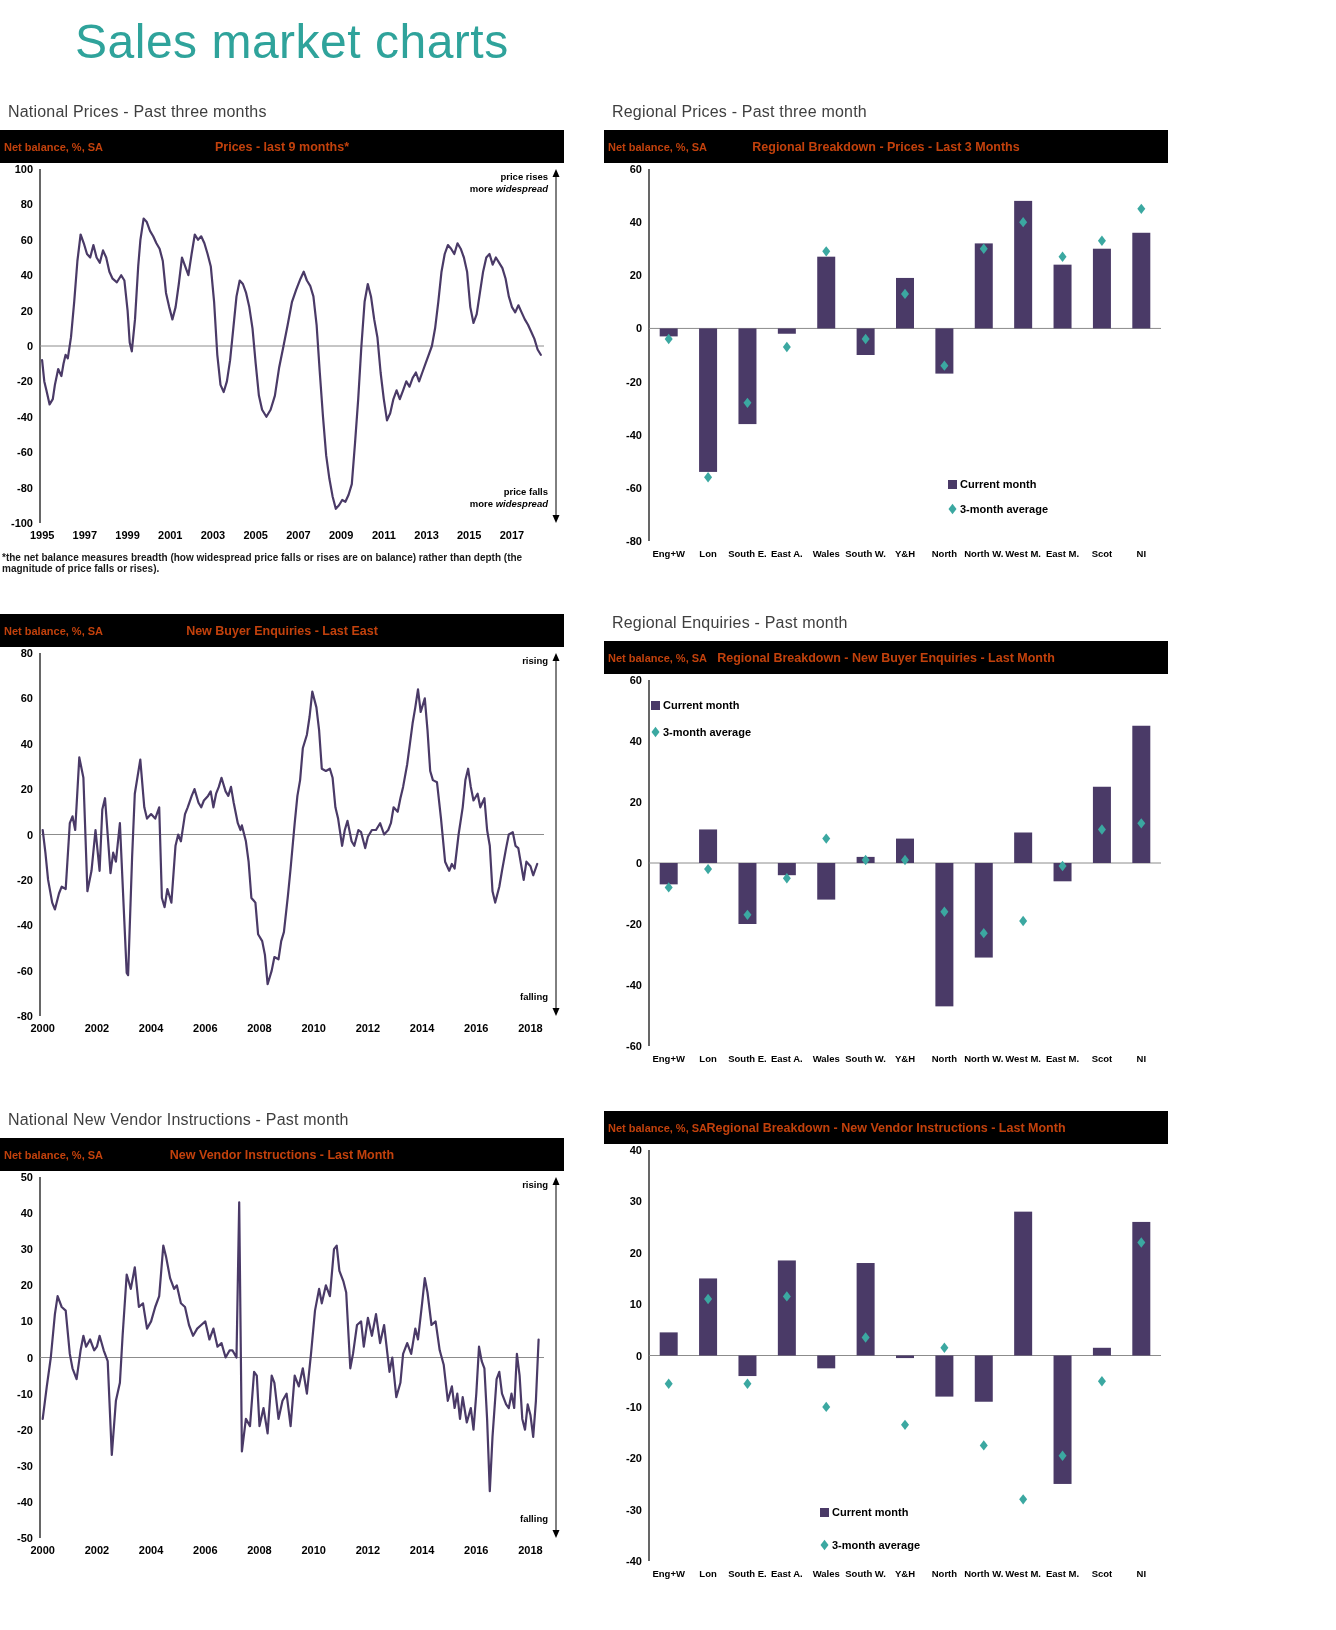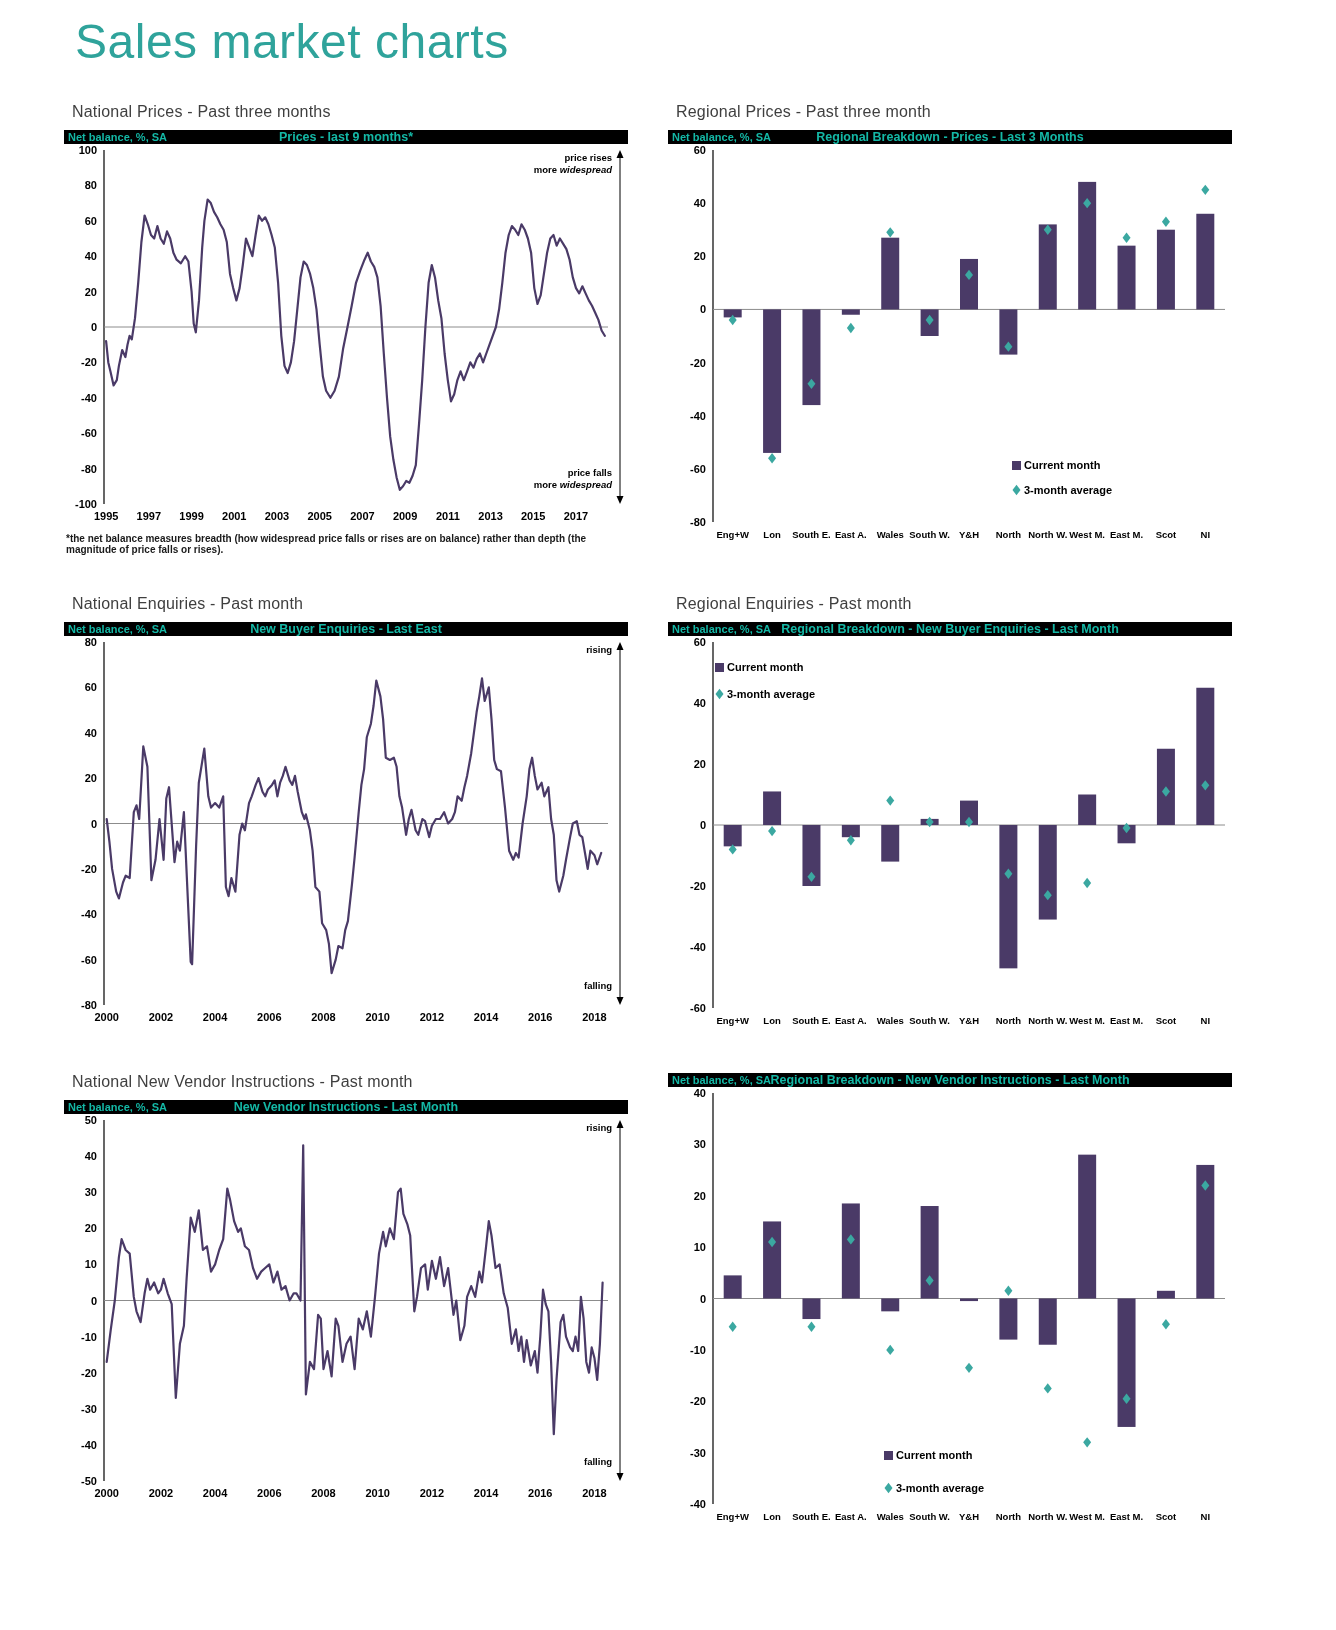--- a/index.html
+++ b/index.html
@@ -5,7 +5,7 @@
   html,body{margin:0;padding:0;background:#ffffff;}
   body{width:1336px;font-family:"Liberation Sans", sans-serif;color:#3d3d3d;}
   .page-title{font-size:48px;font-weight:400;color:#2fa39b;padding:14px 0 0 75px;margin:0 0 34px 0;letter-spacing:0.5px;}
-  .charts{display:grid;grid-template-columns:564px 564px;column-gap:40px;row-gap:40px;padding-left:64px;}
+  .charts{display:grid;grid-template-columns:564px 564px;column-gap:40px;row-gap:40px;}
   .chart-block{width:564px;}
   .chart-heading{font-size:16px;font-weight:400;color:#3f3f3f;margin:0 0 9px 8px;letter-spacing:0.2px;}
   .chart-header{position:relative;background:#000;color:#14b8a6;height:14px;display:flex;align-items:center;}

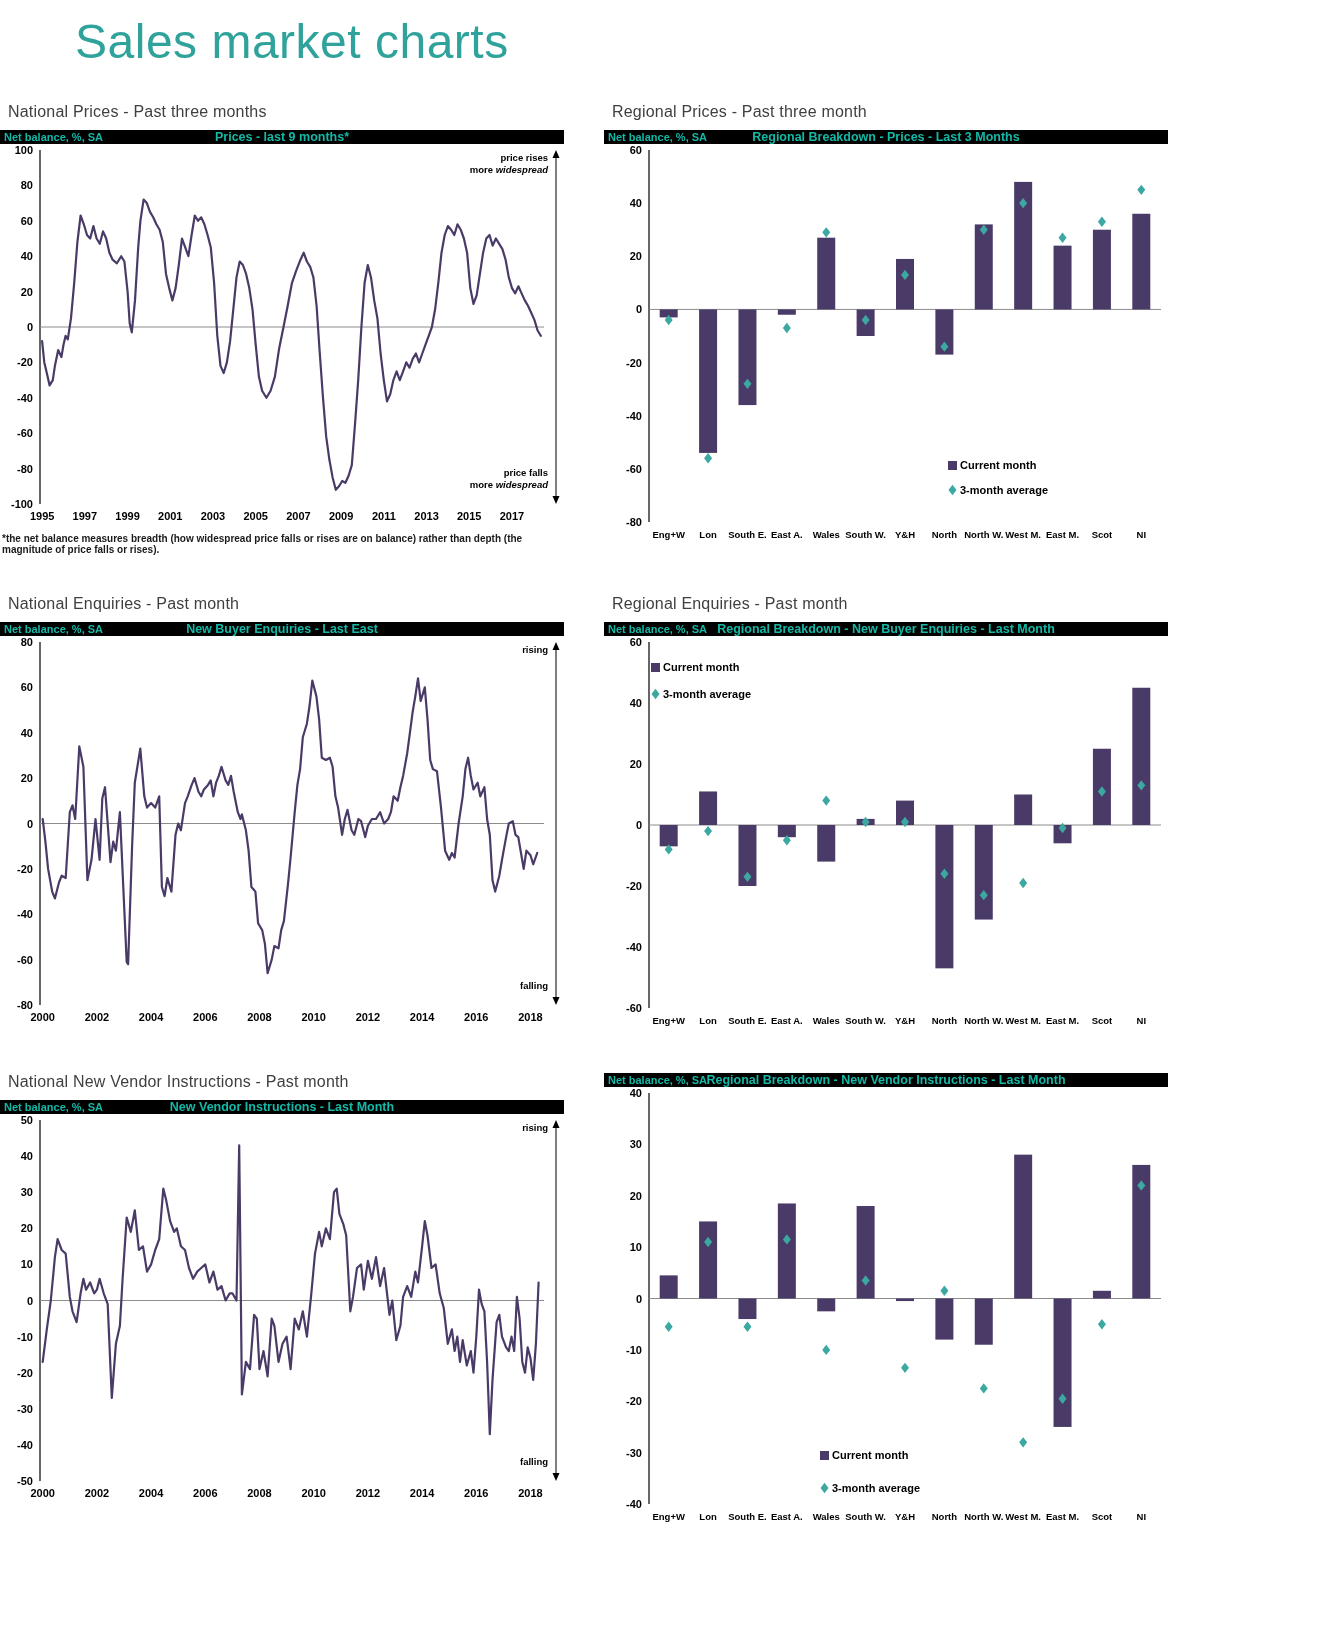--- a/index.html
+++ b/index.html
@@ -8,7 +8,7 @@
   .charts{display:grid;grid-template-columns:564px 564px;column-gap:40px;row-gap:40px;}
   .chart-block{width:564px;}
   .chart-heading{font-size:16px;font-weight:400;color:#3f3f3f;margin:0 0 9px 8px;letter-spacing:0.2px;}
-  .chart-header{position:relative;background:#000;color:#14b8a6;height:14px;display:flex;align-items:center;}
+  .chart-header{position:relative;background:#000;color:#c2410c;height:33px;display:flex;align-items:center;}
   .chart-header .ylab{position:absolute;left:4px;font-size:11px;font-weight:bold;white-space:nowrap;}
   .chart-header .ctitle{width:100%;text-align:center;font-size:12.5px;font-weight:bold;}
   .plot{position:relative;}

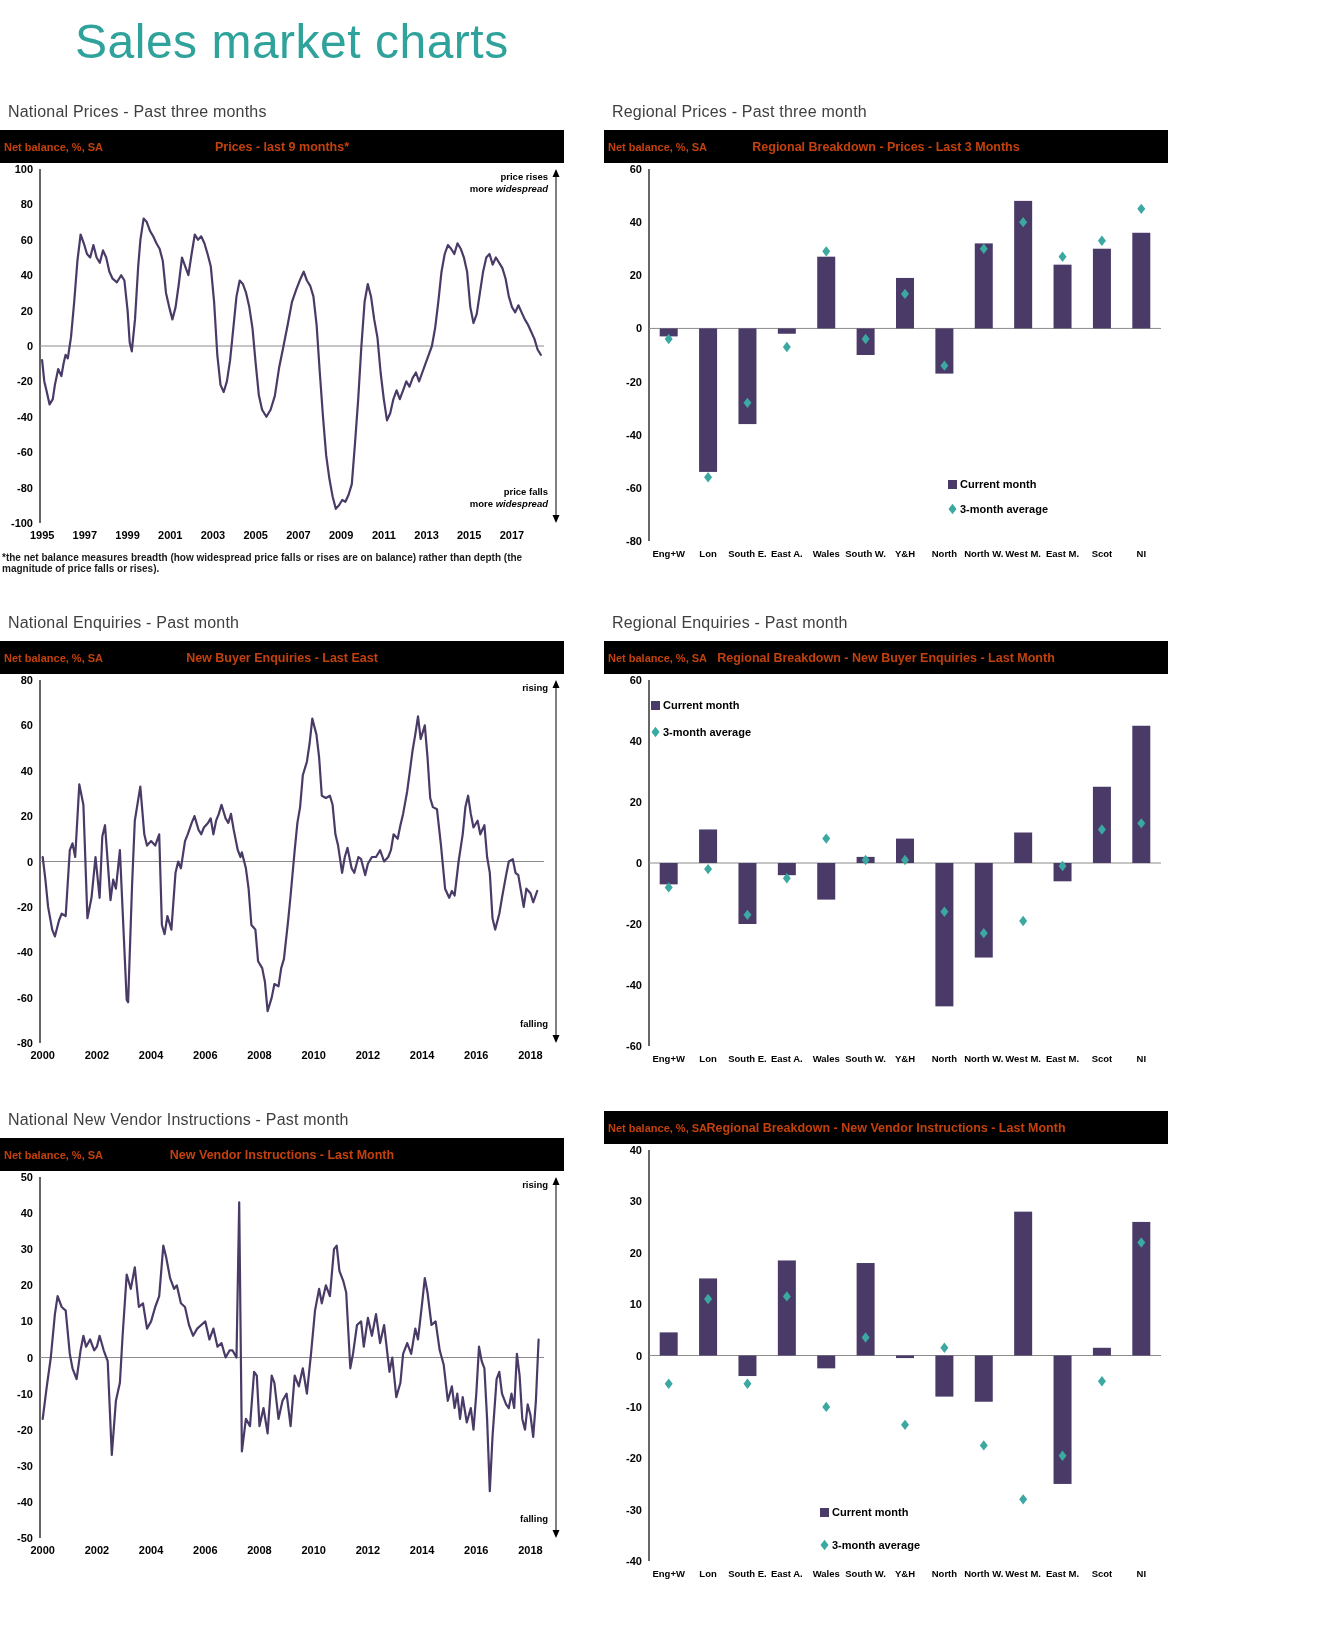--- a/index.html
+++ b/index.html
@@ -134,7 +134,6 @@
   </section>
 
   <section class="chart-block">
-    <h2 class="chart-heading">National Enquiries - Past month</h2>
     <div class="chart-header">
       <span class="ylab">Net balance, %, SA</span>
       <span class="ctitle">New Buyer Enquiries - Last East</span>

